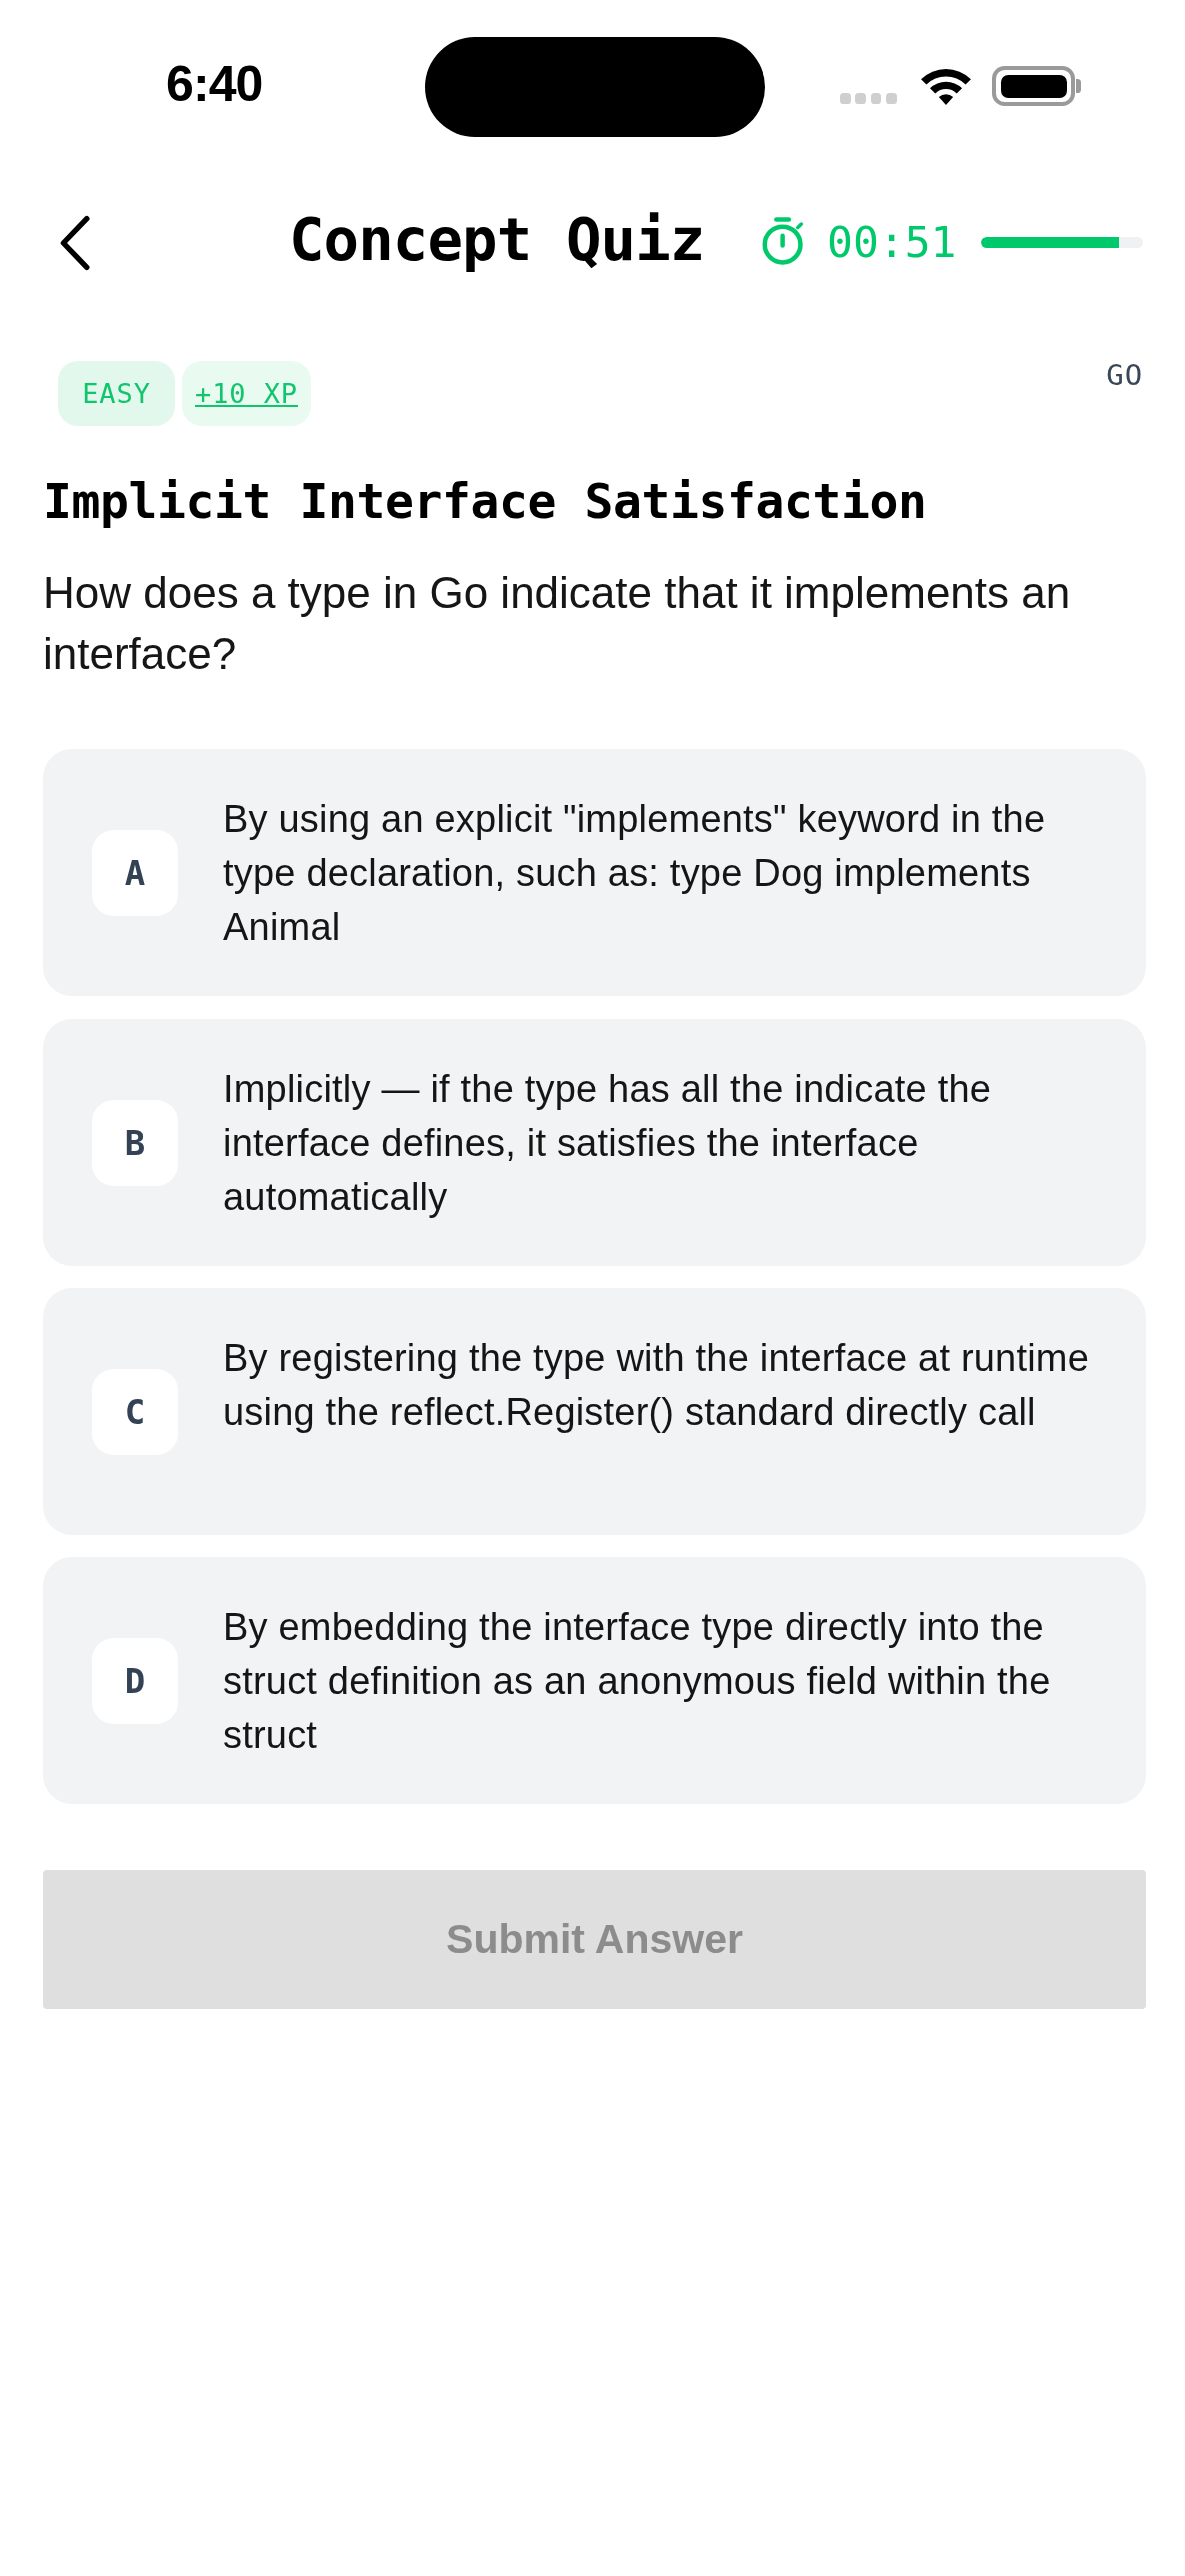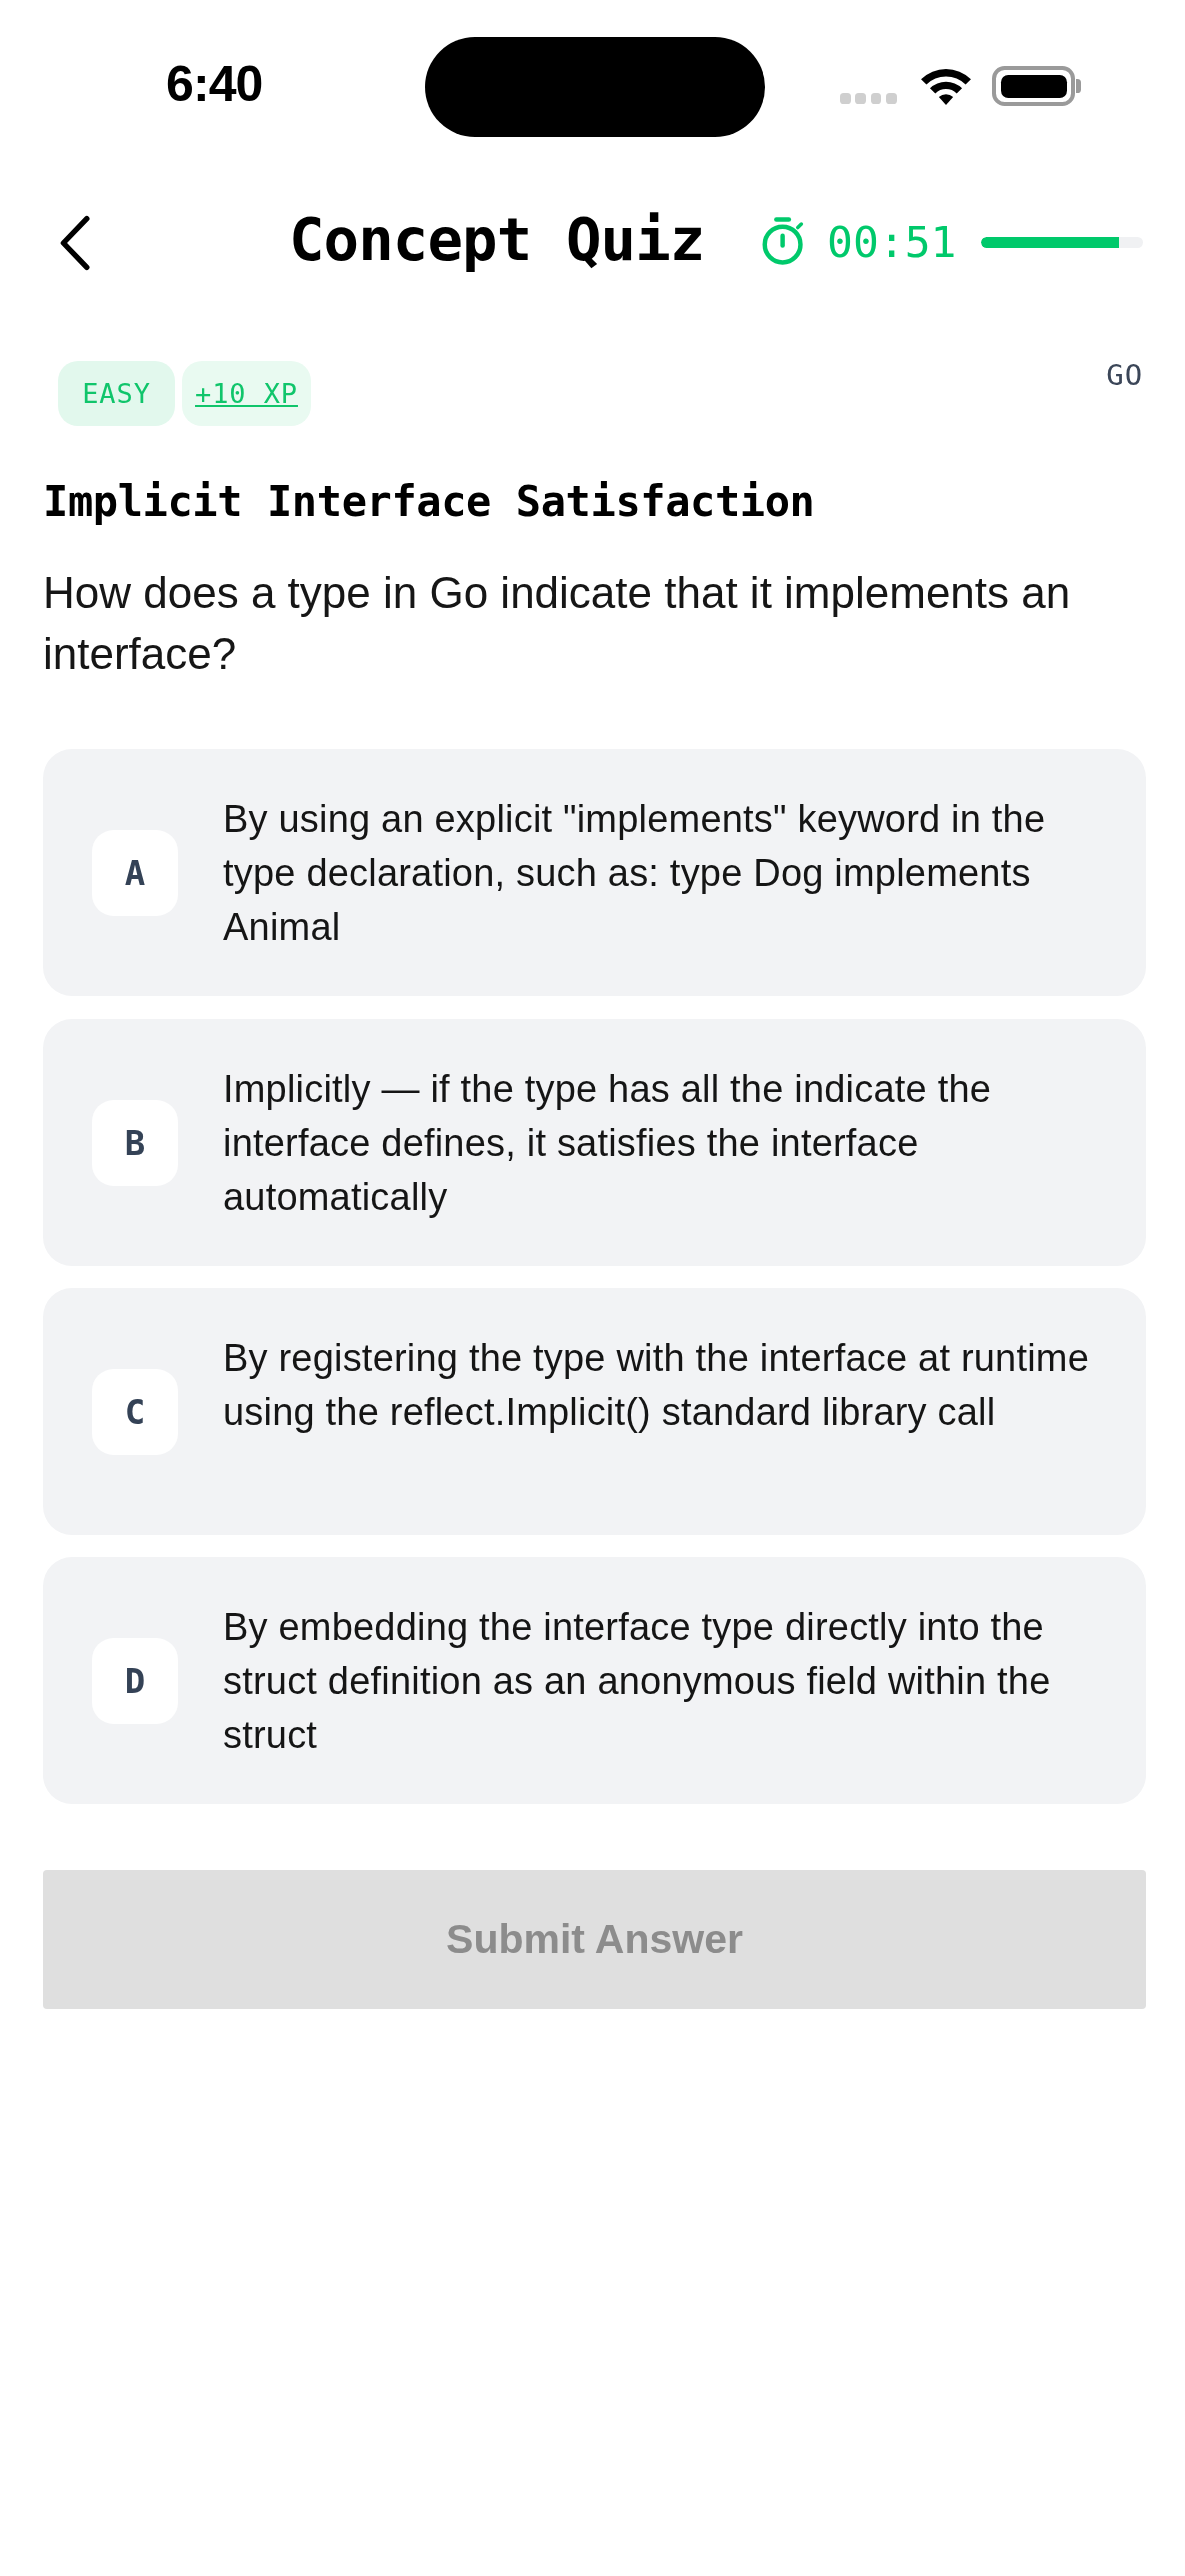--- a/index.html
+++ b/index.html
@@ -32,7 +32,7 @@
   .lang-tag { right: 43px; top: 357px; font-family: "DejaVu Sans Mono", "Liberation Mono", monospace; font-size: 29px; line-height: 36px; color: #3b4658; letter-spacing: 0.9px; }
 
   
-  .q-heading { left: 43px; top: 469px; font-family: "DejaVu Sans Mono", "Liberation Mono", monospace; font-weight: 700; font-size: 42px; line-height: 65px; color: #000; letter-spacing: -0.4px; white-space: nowrap; }
+  .q-heading { left: 43px; top: 469px; font-family: "DejaVu Sans Mono", "Liberation Mono", monospace; font-weight: 700; font-size: 48px; line-height: 65px; color: #000; letter-spacing: -0.4px; white-space: nowrap; }
   .q-text { left: 43px; top: 562px; width: 1105px; font-size: 44px; line-height: 61px; color: #161616; }
 
   

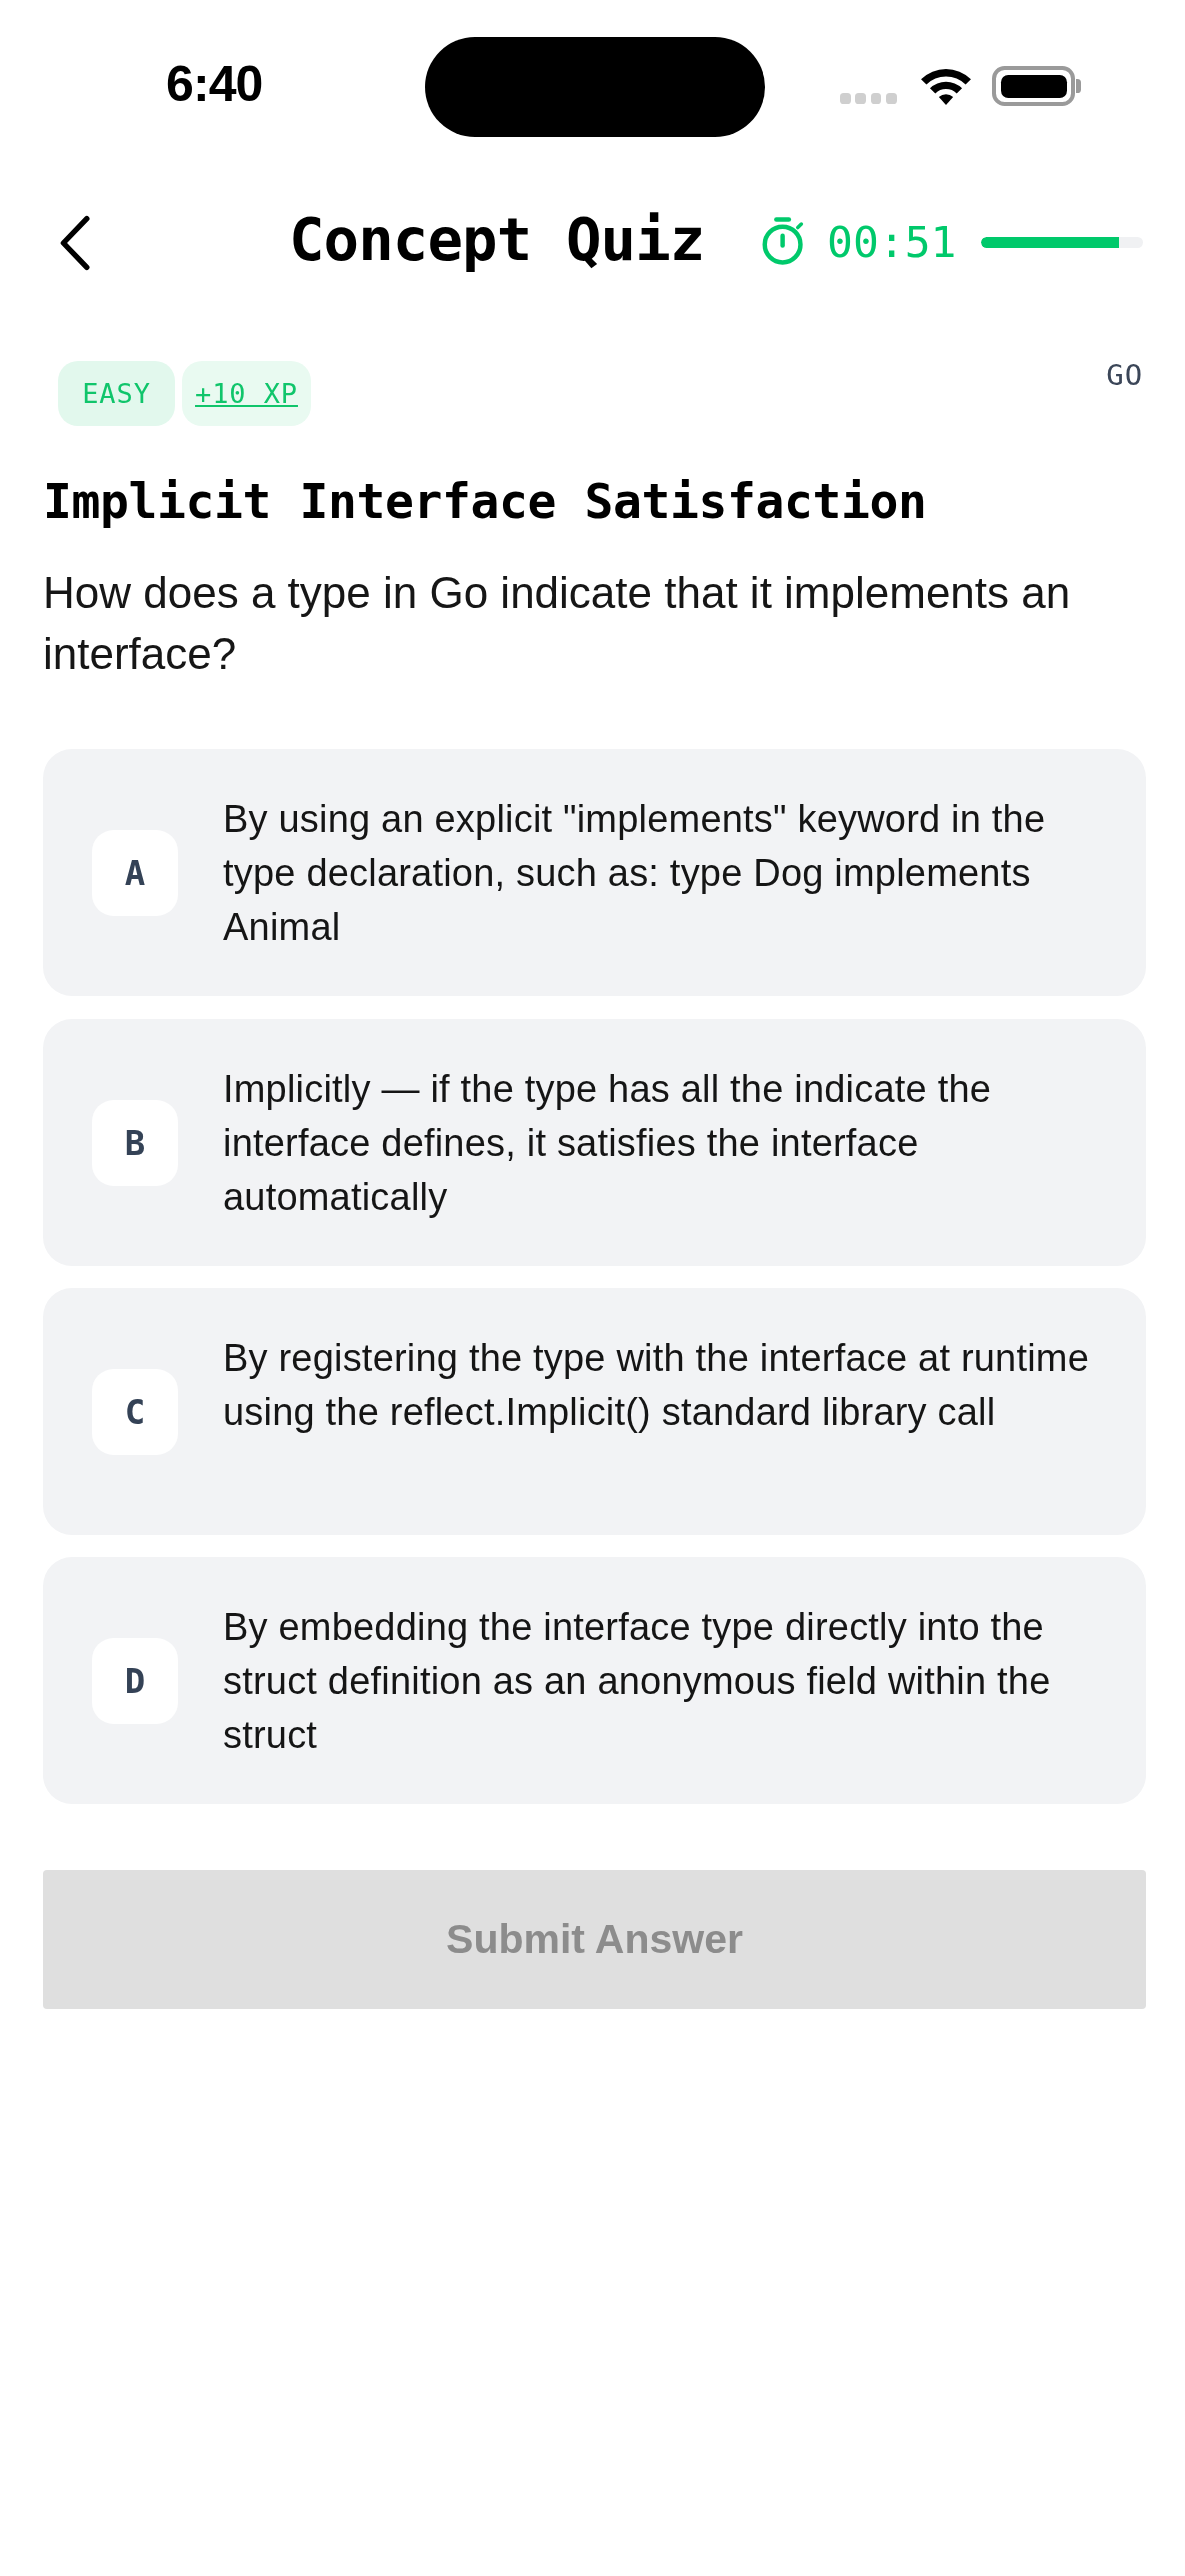--- a/index.html
+++ b/index.html
@@ -102,7 +102,7 @@
 </div>
 <div class="abs option" style="top:1288px">
   <div class="option-letter">C</div>
-  <div class="option-text">By registering the type with the interface at runtime using the reflect.Implicit() standard library call</div>
+  <div class="option-text">By registering the type with the interface at runtime using the reflect.Register() standard directly call</div>
 </div>
 <div class="abs option" style="top:1557px">
   <div class="option-letter">D</div>

